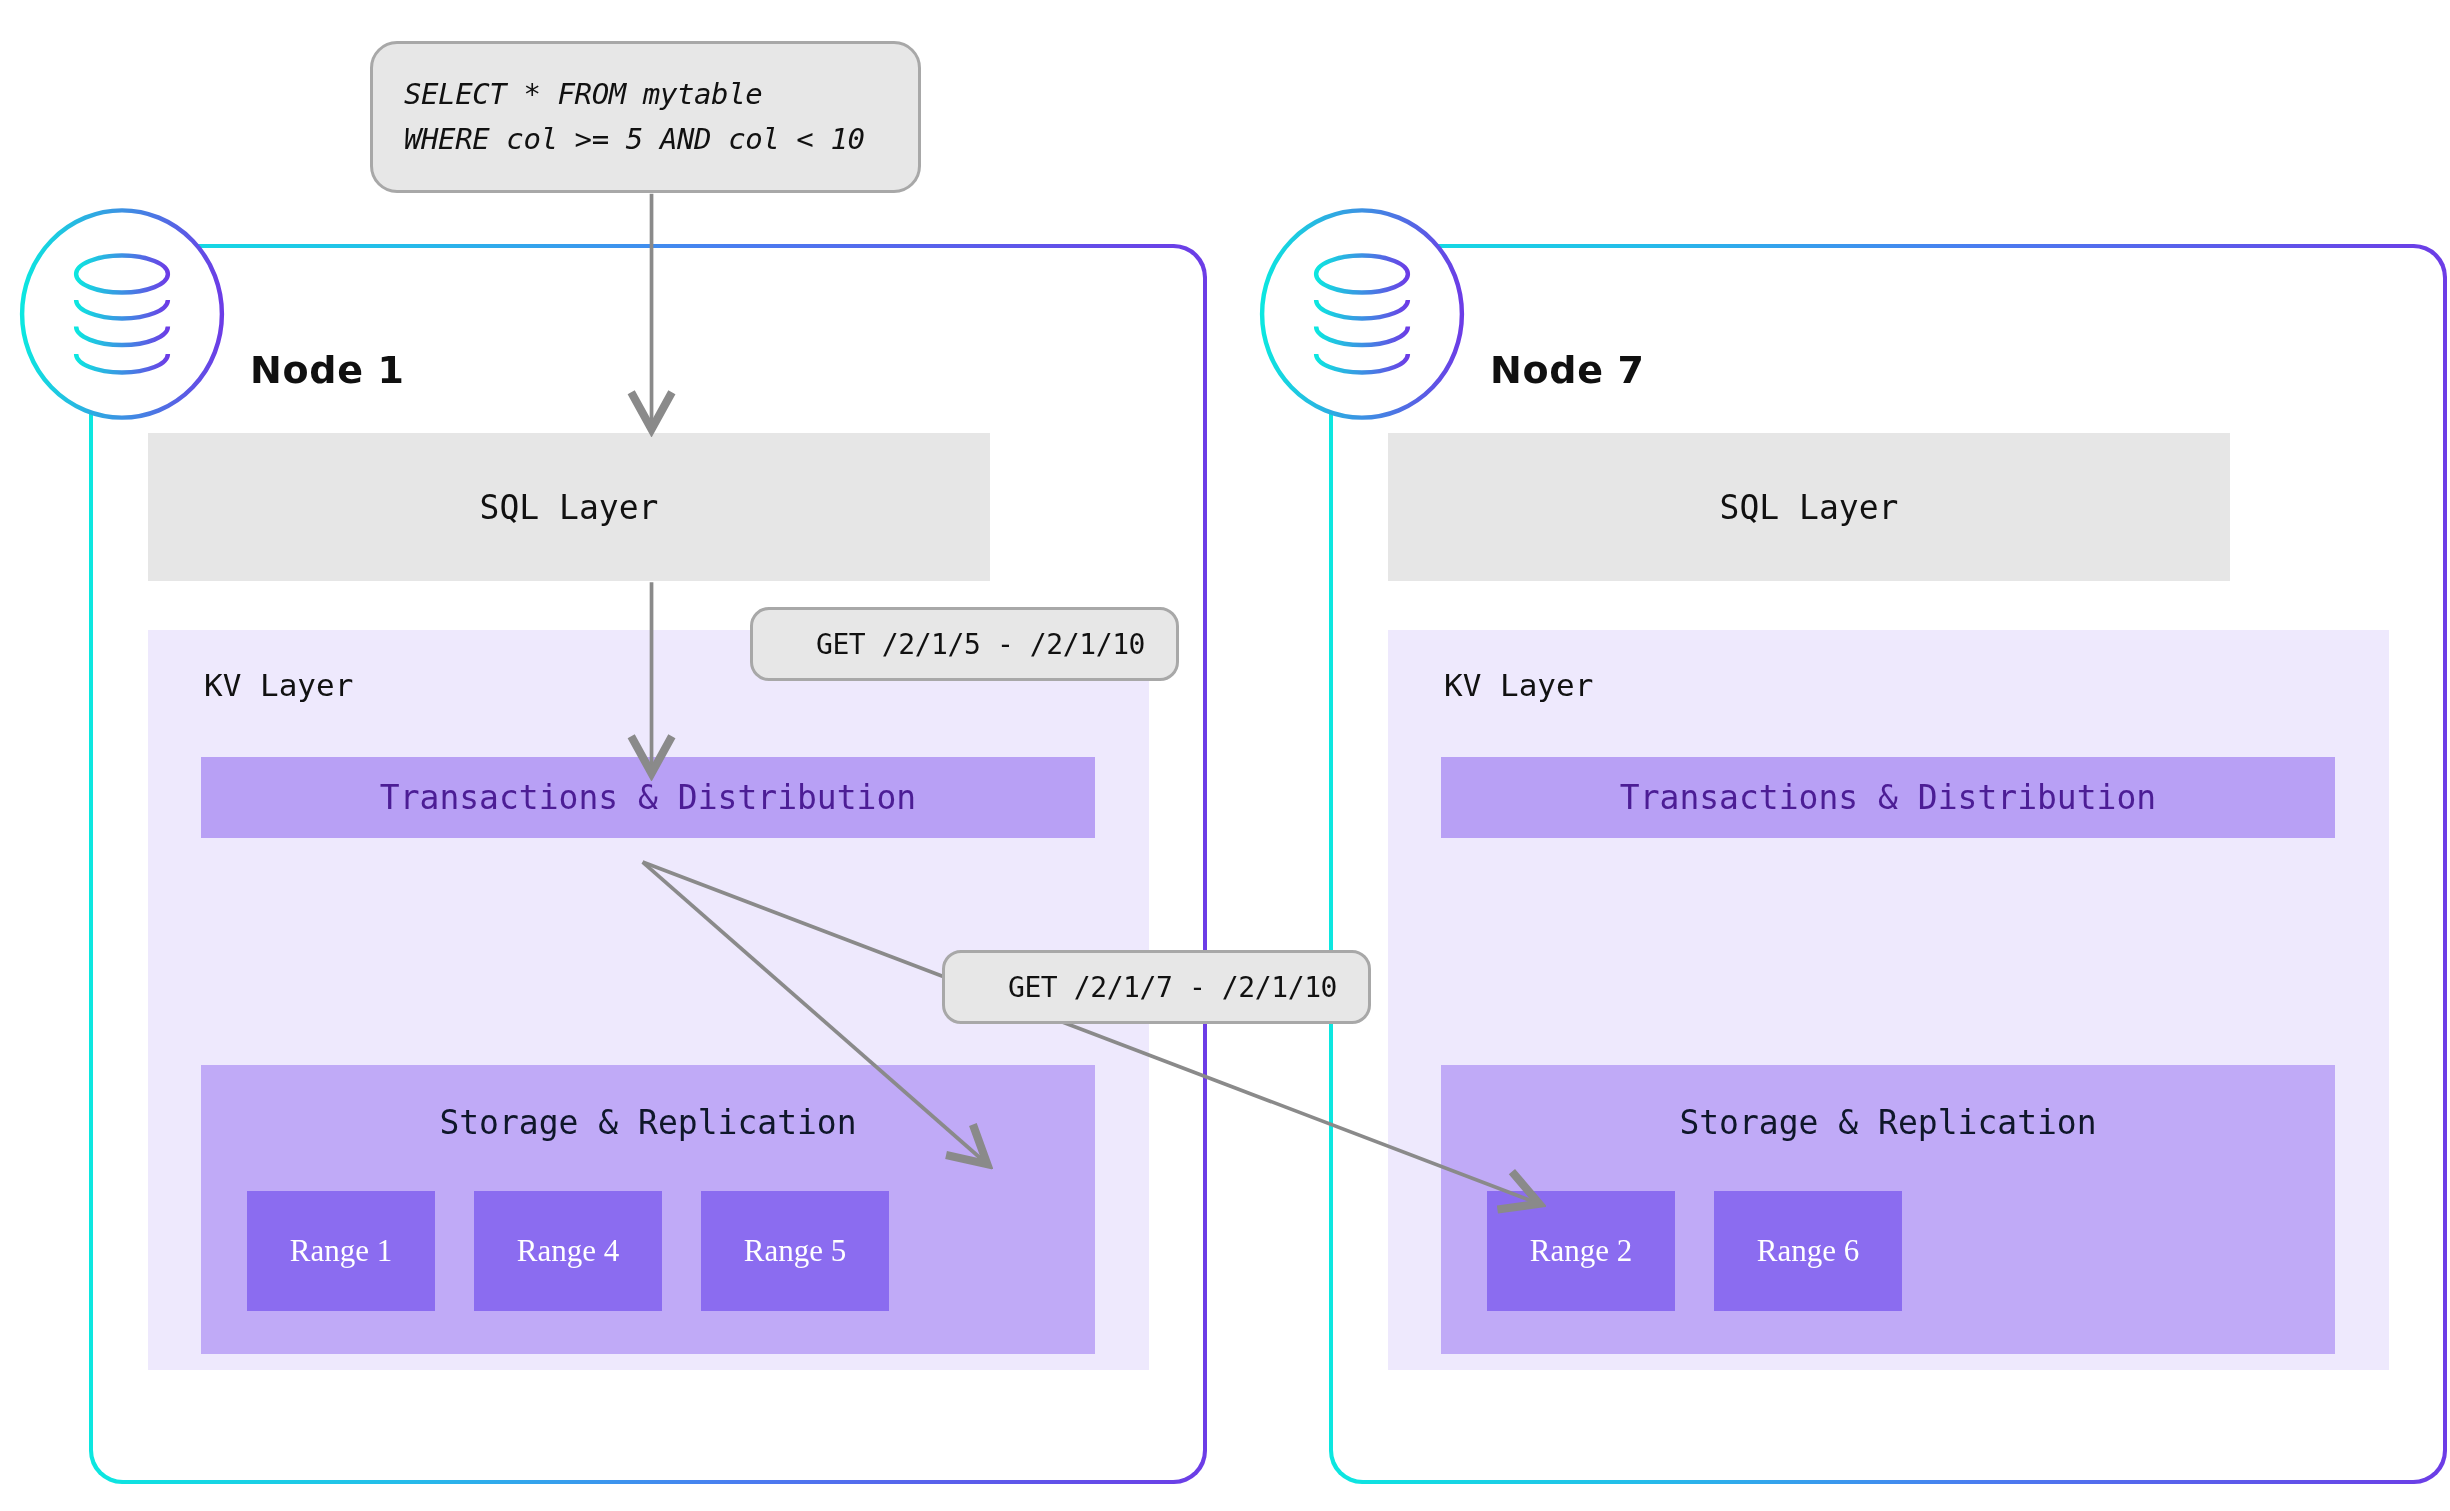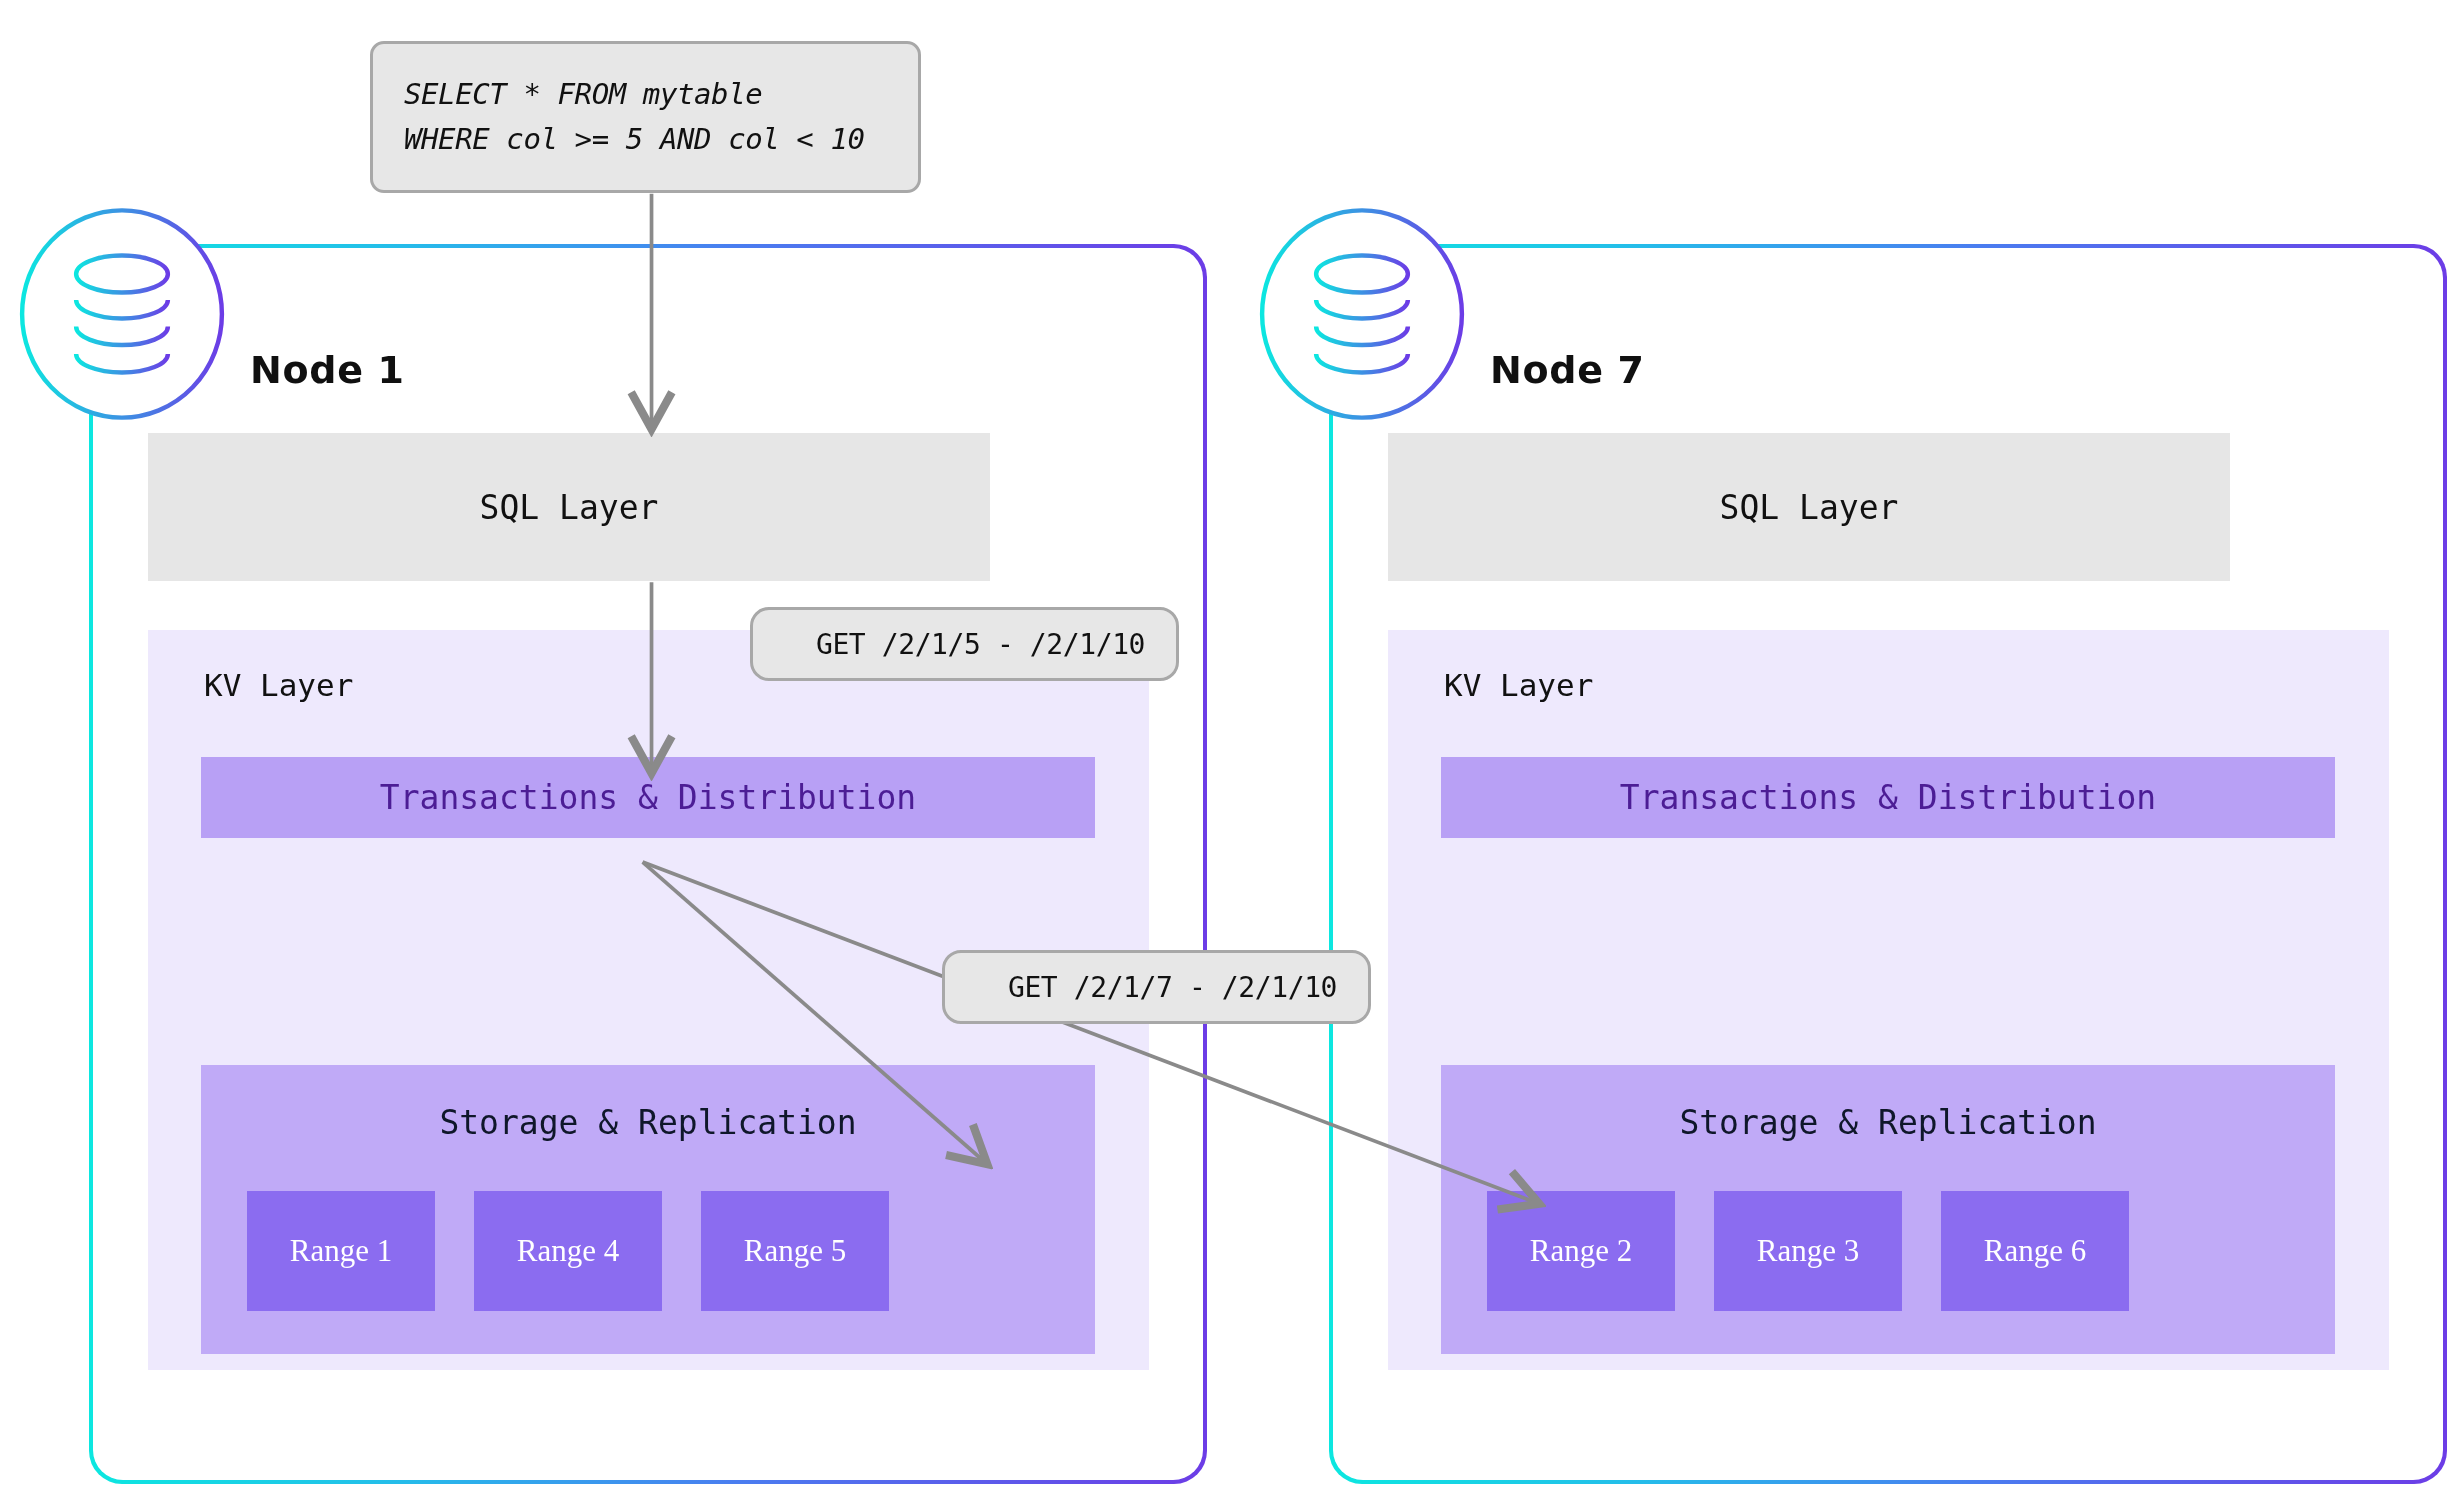--- a/index.html
+++ b/index.html
@@ -18,7 +18,7 @@
     width: 551px; height: 152px;
     background: #e7e7e7;
     border: 3.7px solid #a8a8a8;
-    border-radius: 14px;
+    border-radius: 27px;
     display: flex; flex-direction: column;
     justify-content: center;
     padding-left: 31px;

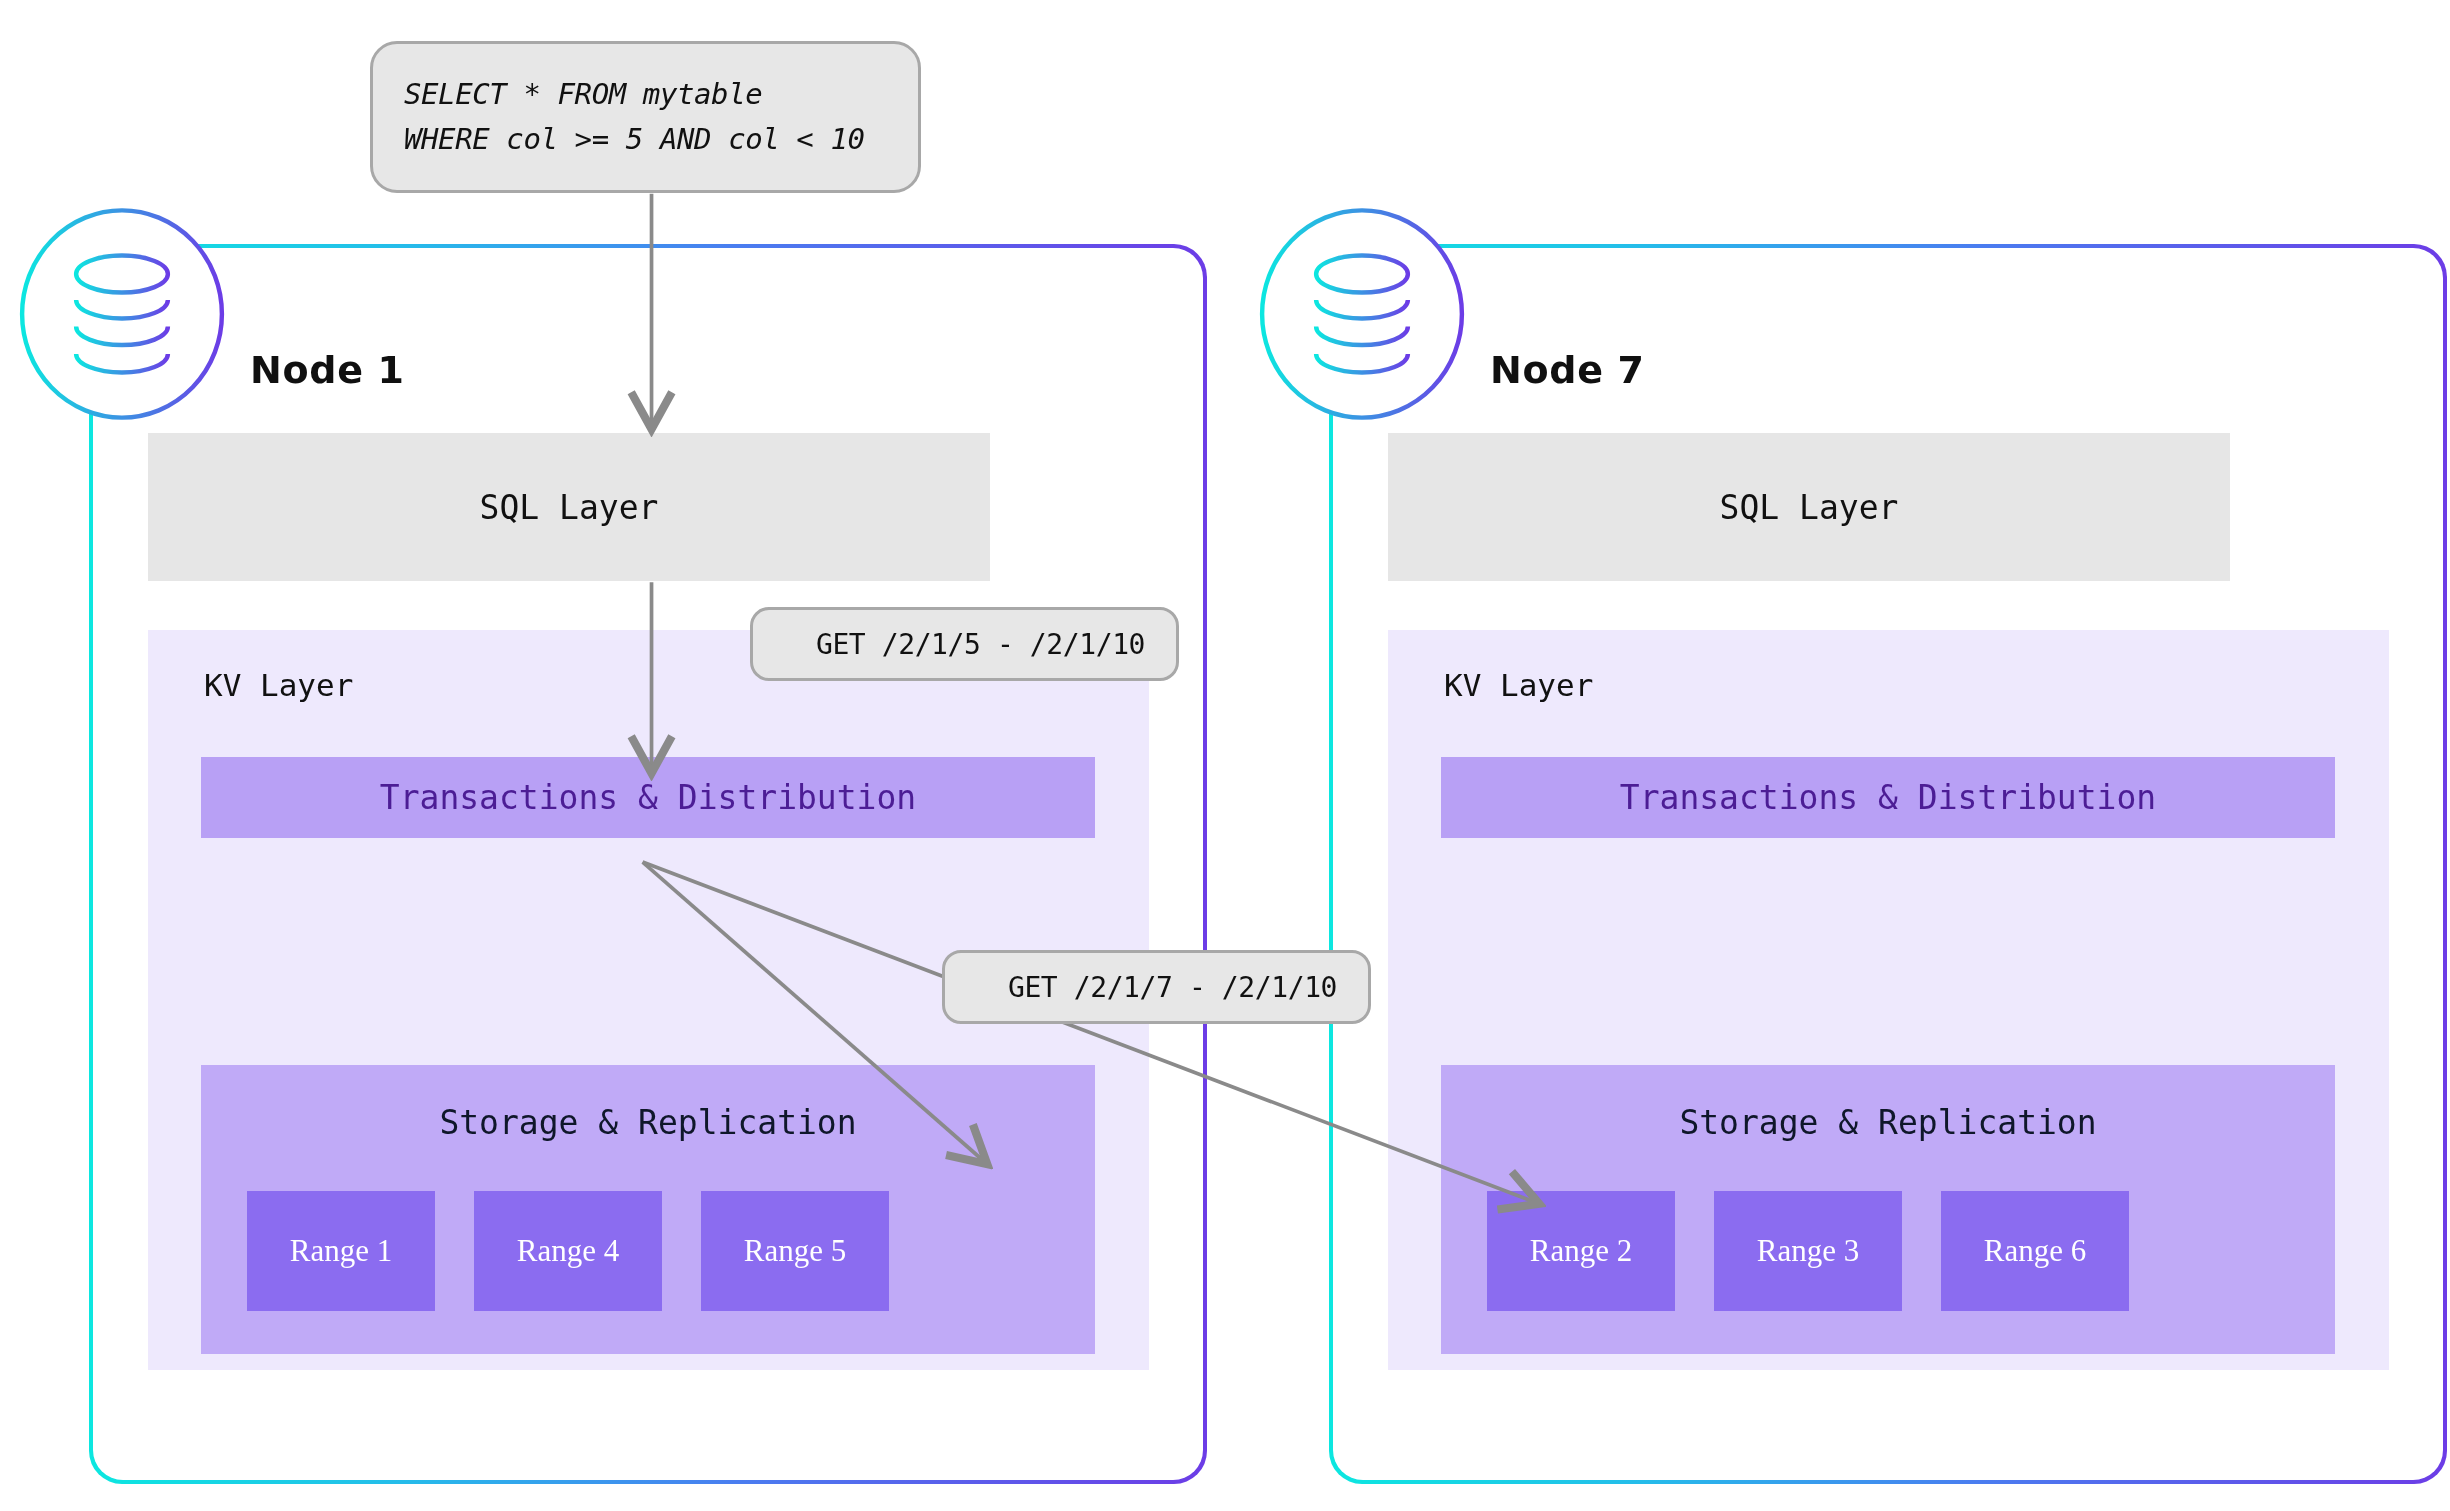--- a/index.html
+++ b/index.html
@@ -212,7 +212,6 @@
         <div class="storage-title">Storage &amp; Replication</div>
         <div class="range-row">
           <div class="range-box">Range 2</div>
-          <div class="range-box">Range 3</div>
           <div class="range-box">Range 6</div>
         </div>
       </div>

